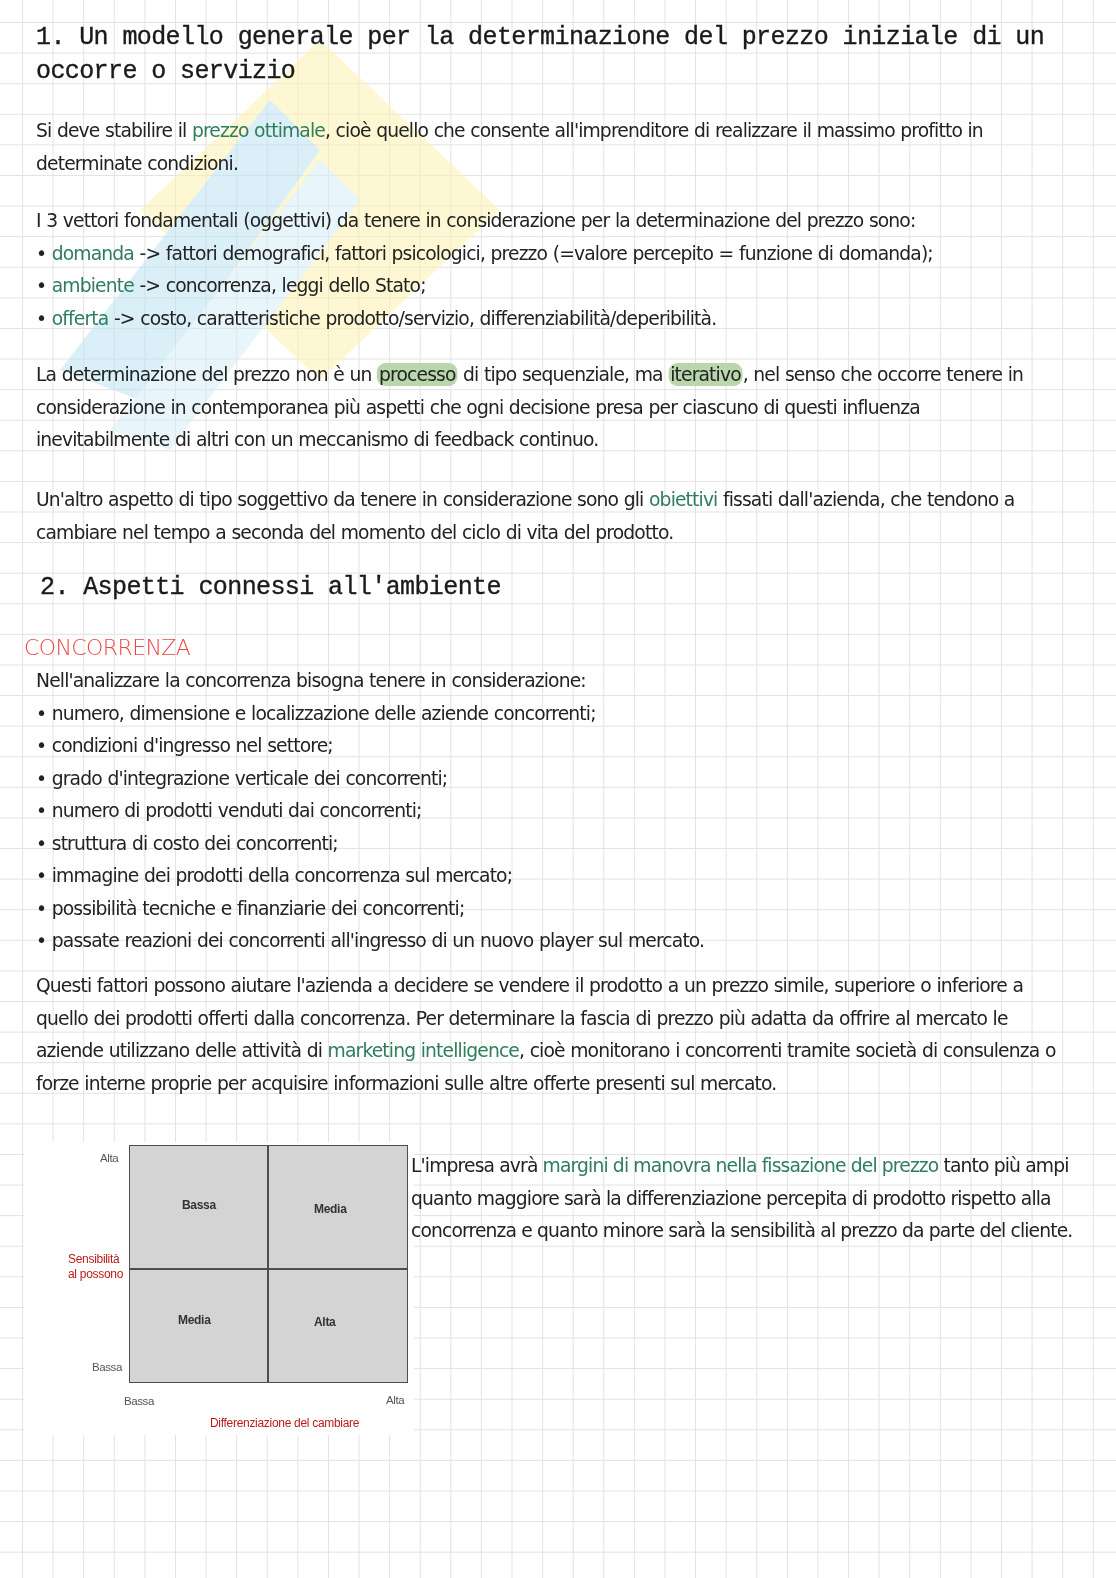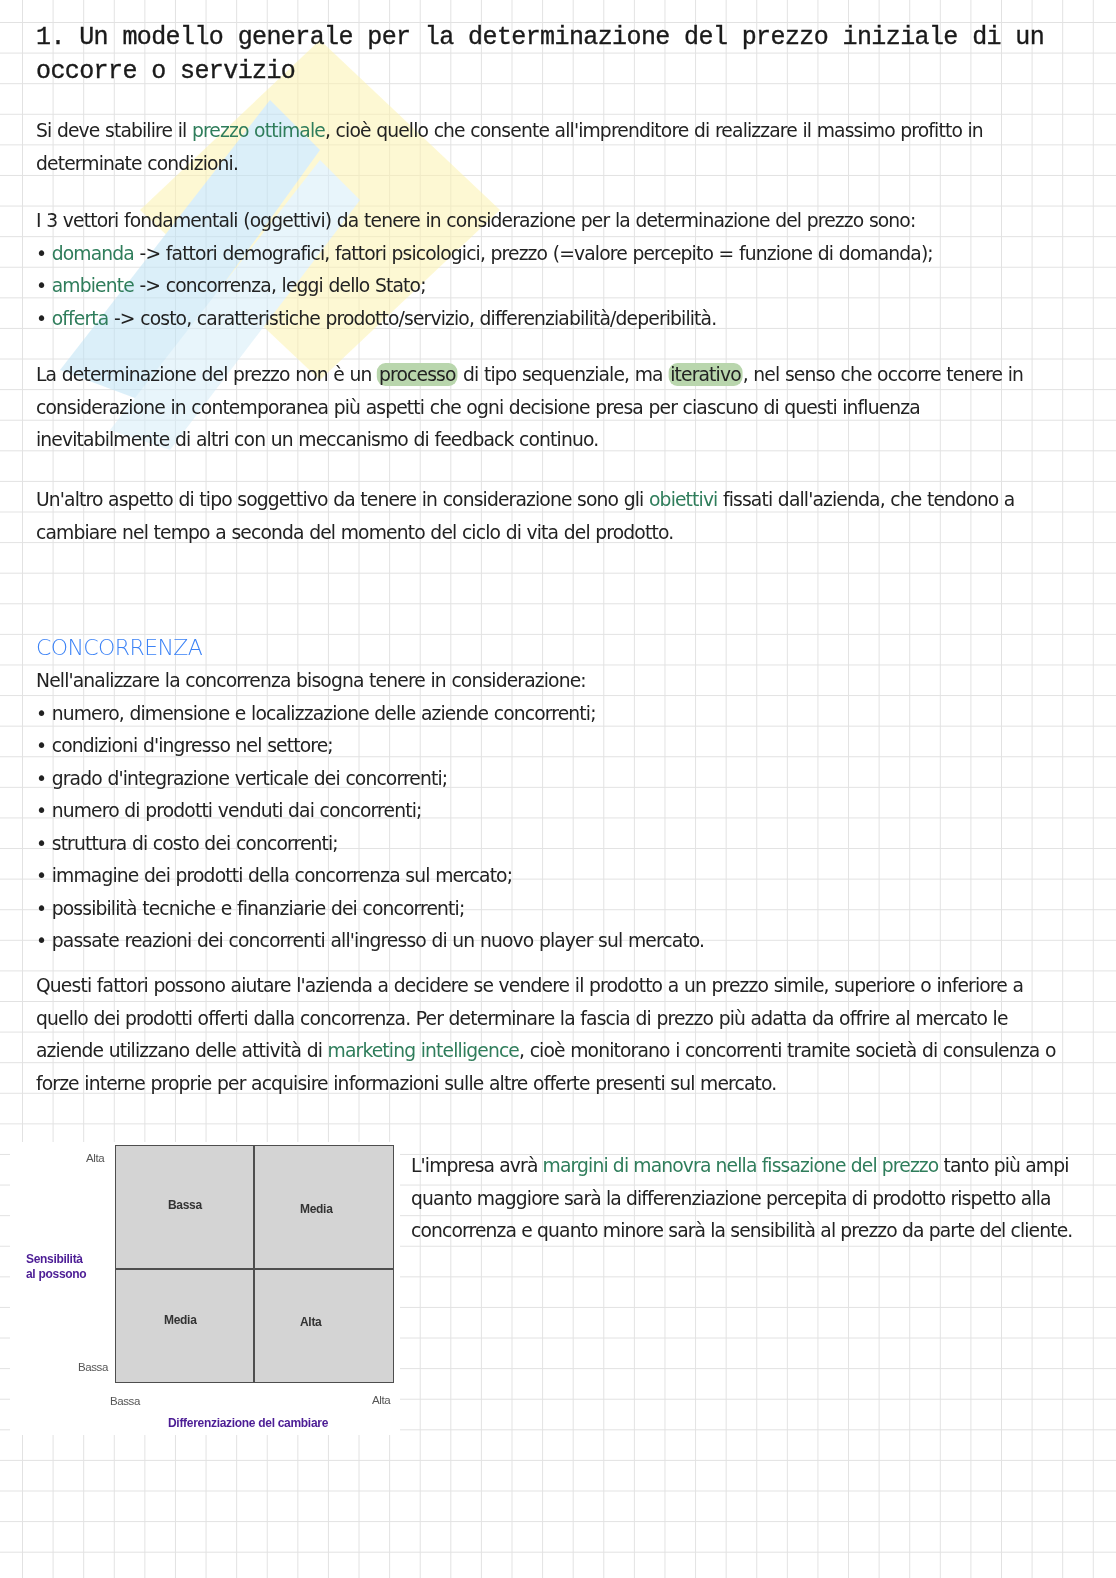--- a/index.html
+++ b/index.html
@@ -91,6 +91,7 @@
     <p><span>Un'altro aspetto di tipo soggettivo da tenere in considerazione sono gli </span><span class="green">obiettivi</span><span> fissati dall'azienda, che tendono a cambiare nel tempo a seconda del momento del ciclo di vita del prodotto.</span></p>
   </div>
 
+  <div class="heading" style="top:571px; left:40px;">2. Aspetti connessi all'ambiente</div>
 
   <div class="subheading">CONCORRENZA</div>
 

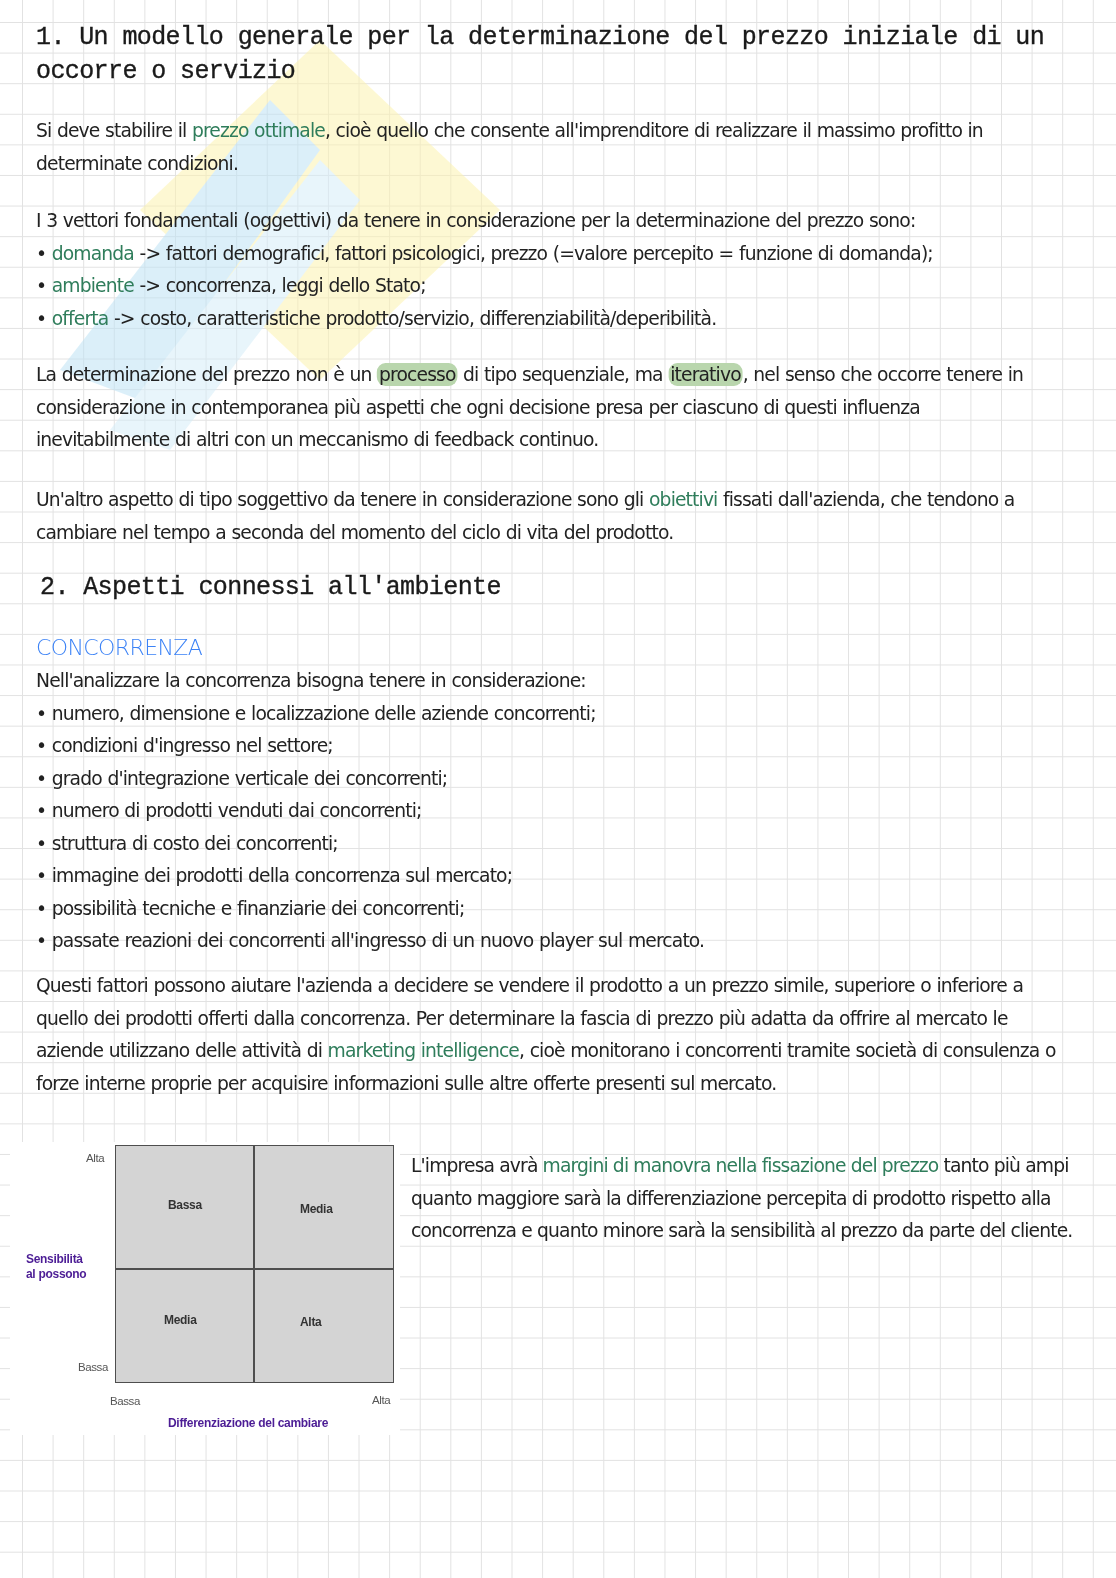--- a/index.html
+++ b/index.html
@@ -32,9 +32,9 @@
   .green { color: #2f7d5b; }
   .hl { background: #b9d6ad; border-radius: 9px; padding: 0 2px; }
   .subheading {
-    position: absolute; left: 36px; top: 632px;
+    position: absolute; left: 24px; top: 632px;
     font-family: "DejaVu Sans", sans-serif; font-size: 22px; line-height: 32px;
-    color: #3b82f6; letter-spacing: -0.6px; font-weight: 300; text-align: right;
+    color: #ef4444; letter-spacing: -0.6px; font-weight: 300; text-align: right;
   }
   .bullet::before { content: "• "; }
   .figure {

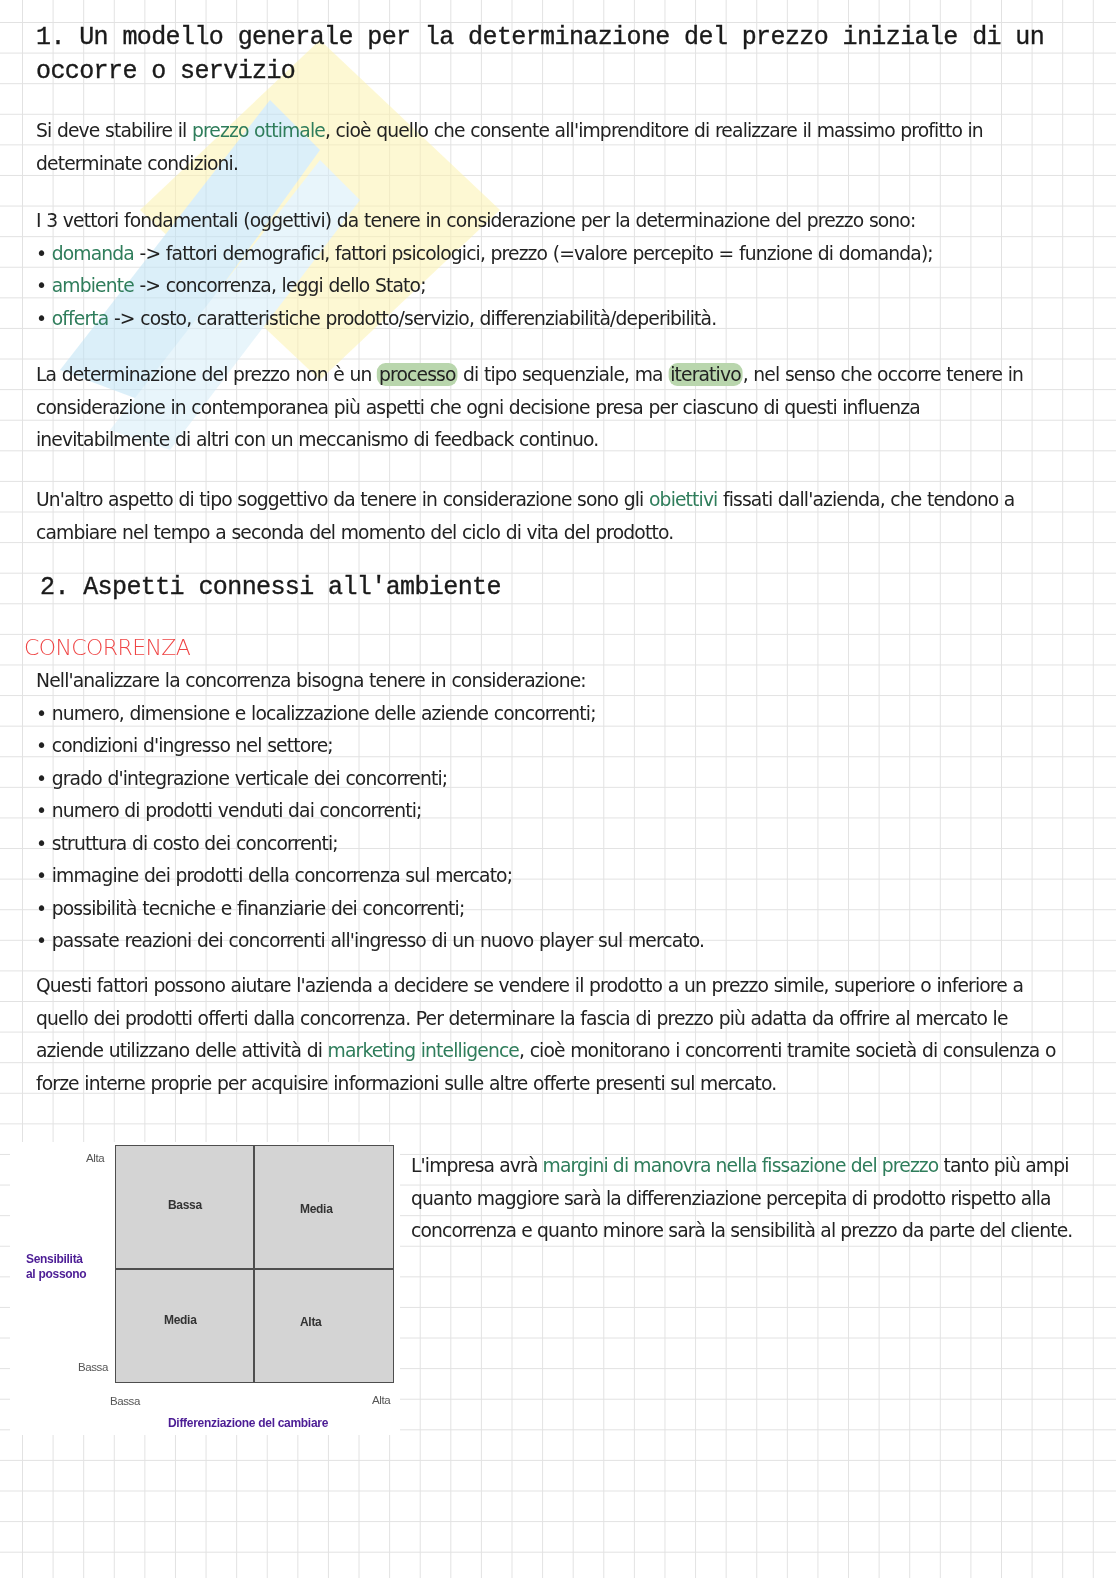--- a/index.html
+++ b/index.html
@@ -38,7 +38,7 @@
   }
   .bullet::before { content: "• "; }
   .figure {
-    position: absolute; left: 10px; top: 1142px; width: 390px; height: 293px; background: #fff;
+    position: absolute; left: 24px; top: 1142px; width: 390px; height: 293px; background: #fff;
     font-family: "Liberation Sans", sans-serif;
   }
   .quad-box {

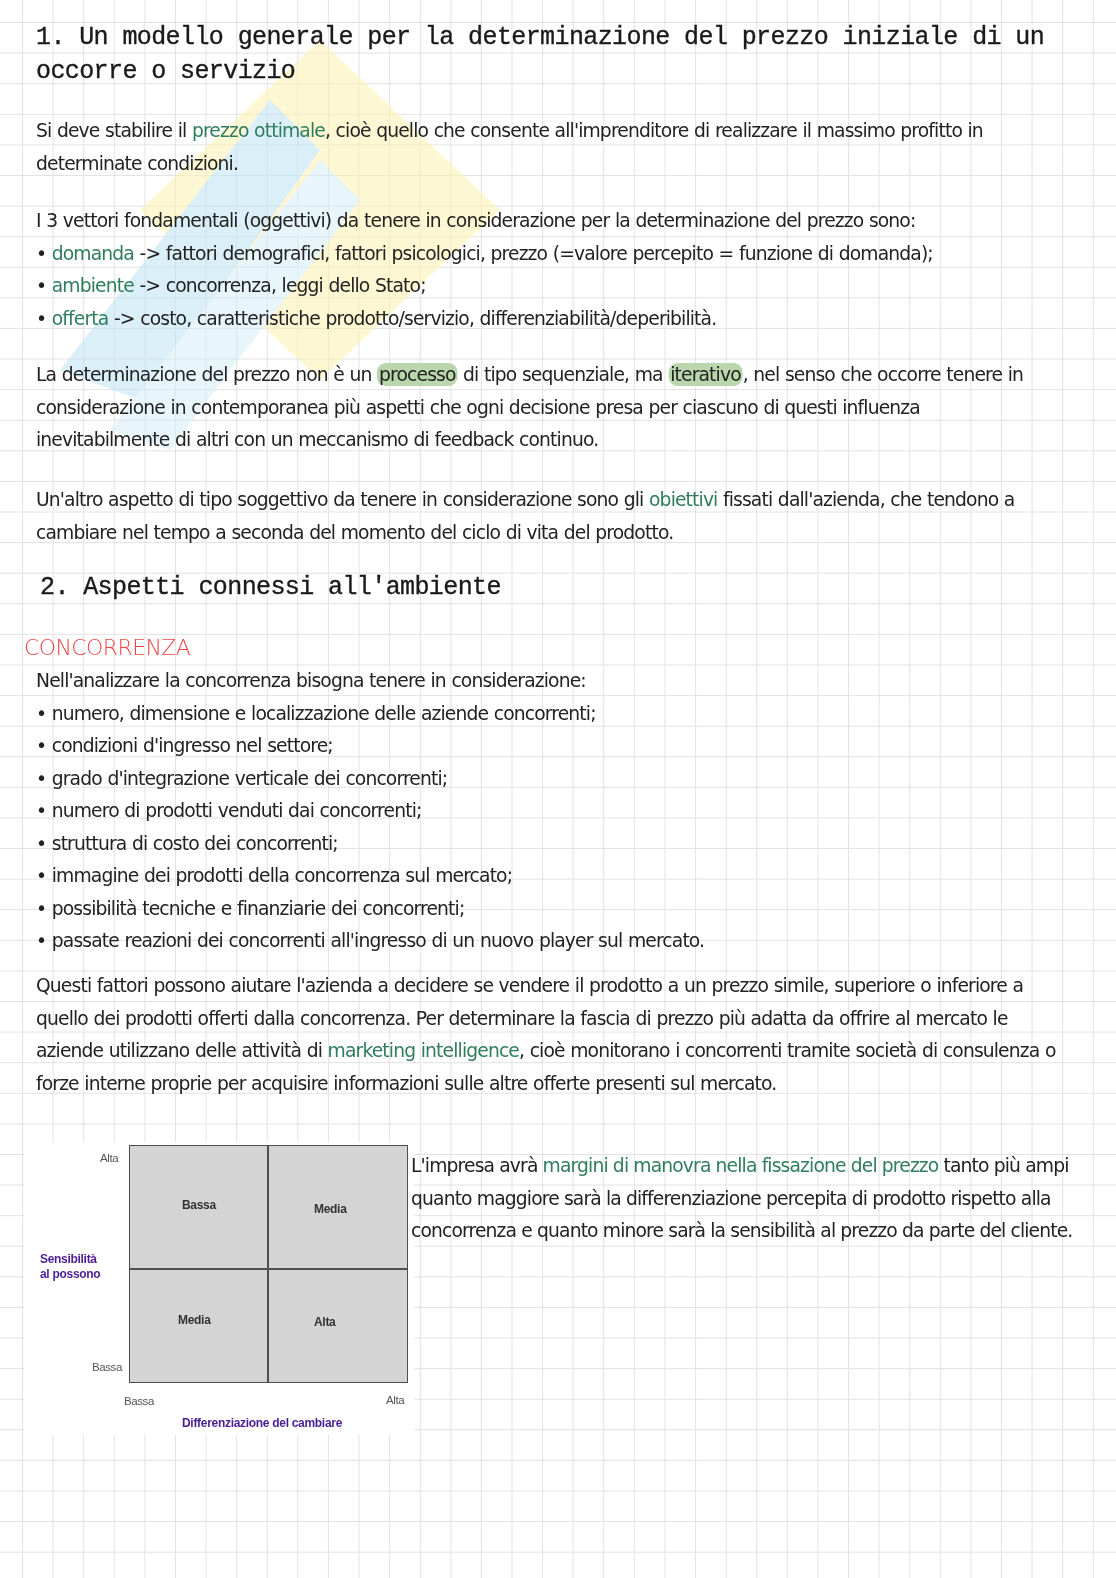--- a/index.html
+++ b/index.html
@@ -49,7 +49,7 @@
   .quad-hline { position: absolute; left: 0; top: 122px; height: 1.5px; width: 100%; background: #4e4e4e; }
   .cell-label { position: absolute; font-size: 12px; font-weight: bold; color: #333; letter-spacing: -0.3px; }
   .axis-tick { position: absolute; font-size: 11.5px; color: #555; letter-spacing: -0.4px; }
-  .axis-title { position: absolute; font-size: 12px; font-weight: bold; color: #4c1d95; letter-spacing: -0.3px; line-height: 15px; }
+  .axis-title { position: absolute; font-size: 12px; font-weight: normal; color: #b91c1c; letter-spacing: -0.3px; line-height: 15px; margin-left: 28px; }
   .side-para {
     position: absolute; left: 411px; top: 1150px; width: 690px;
     font-family: "DejaVu Sans", sans-serif; font-size: 19.5px; line-height: 32.5px;

